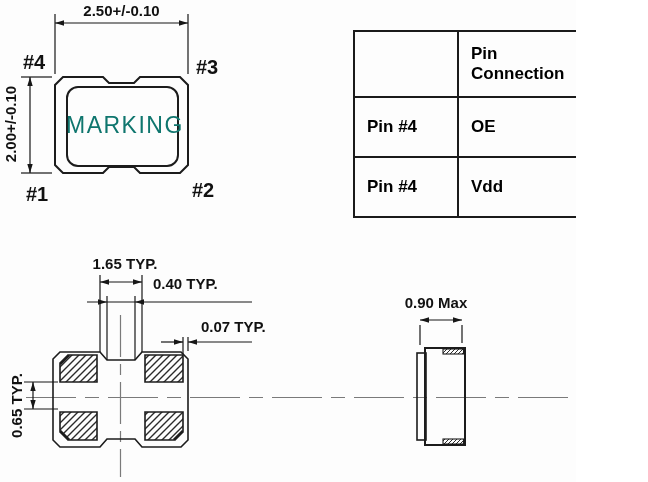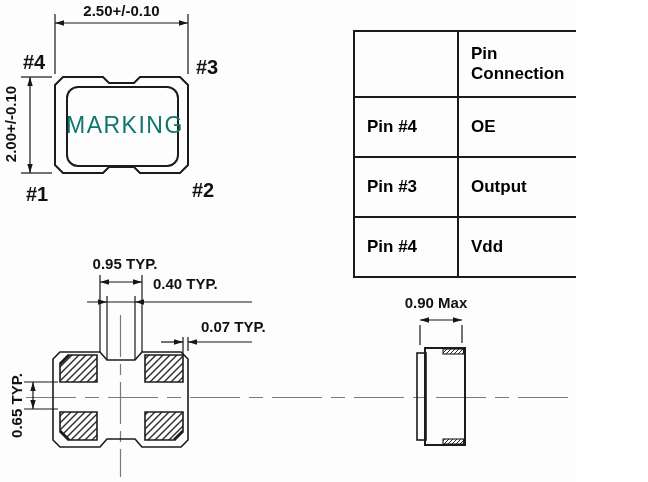--- a/index.html
+++ b/index.html
@@ -177,10 +177,6 @@
         <td>OE</td>
       </tr>
       <tr>
-        <td>Pin #3</td>
-        <td>Output</td>
-      </tr>
-      <tr>
         <td>Pin #4</td>
         <td>Vdd</td>
       </tr>

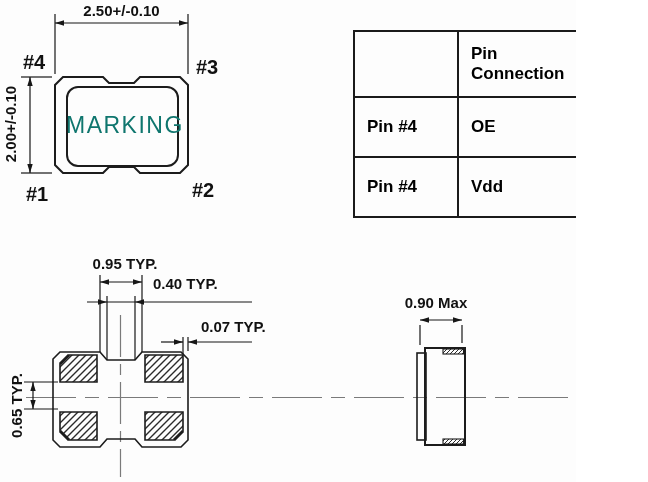--- a/index.html
+++ b/index.html
@@ -155,7 +155,7 @@
   <div class="lbl pin" style="left:192px; top:179px;">#2</div>
   <div class="lbl marking" style="left:66px; top:113px; width:113px;">MARKING</div>
 
-  <div class="lbl center" style="left:88px; top:256px; width:74px;">0.95 TYP.</div>
+  <div class="lbl center" style="left:88px; top:256px; width:74px;">1.65 TYP.</div>
   <div class="lbl" style="left:153px; top:276px;">0.40 TYP.</div>
   <div class="lbl" style="left:201px; top:319px;">0.07 TYP.</div>
   <div class="lbl rot" style="left:-25px; top:398px; width:82px; height:15px;">0.65 TYP.</div>

